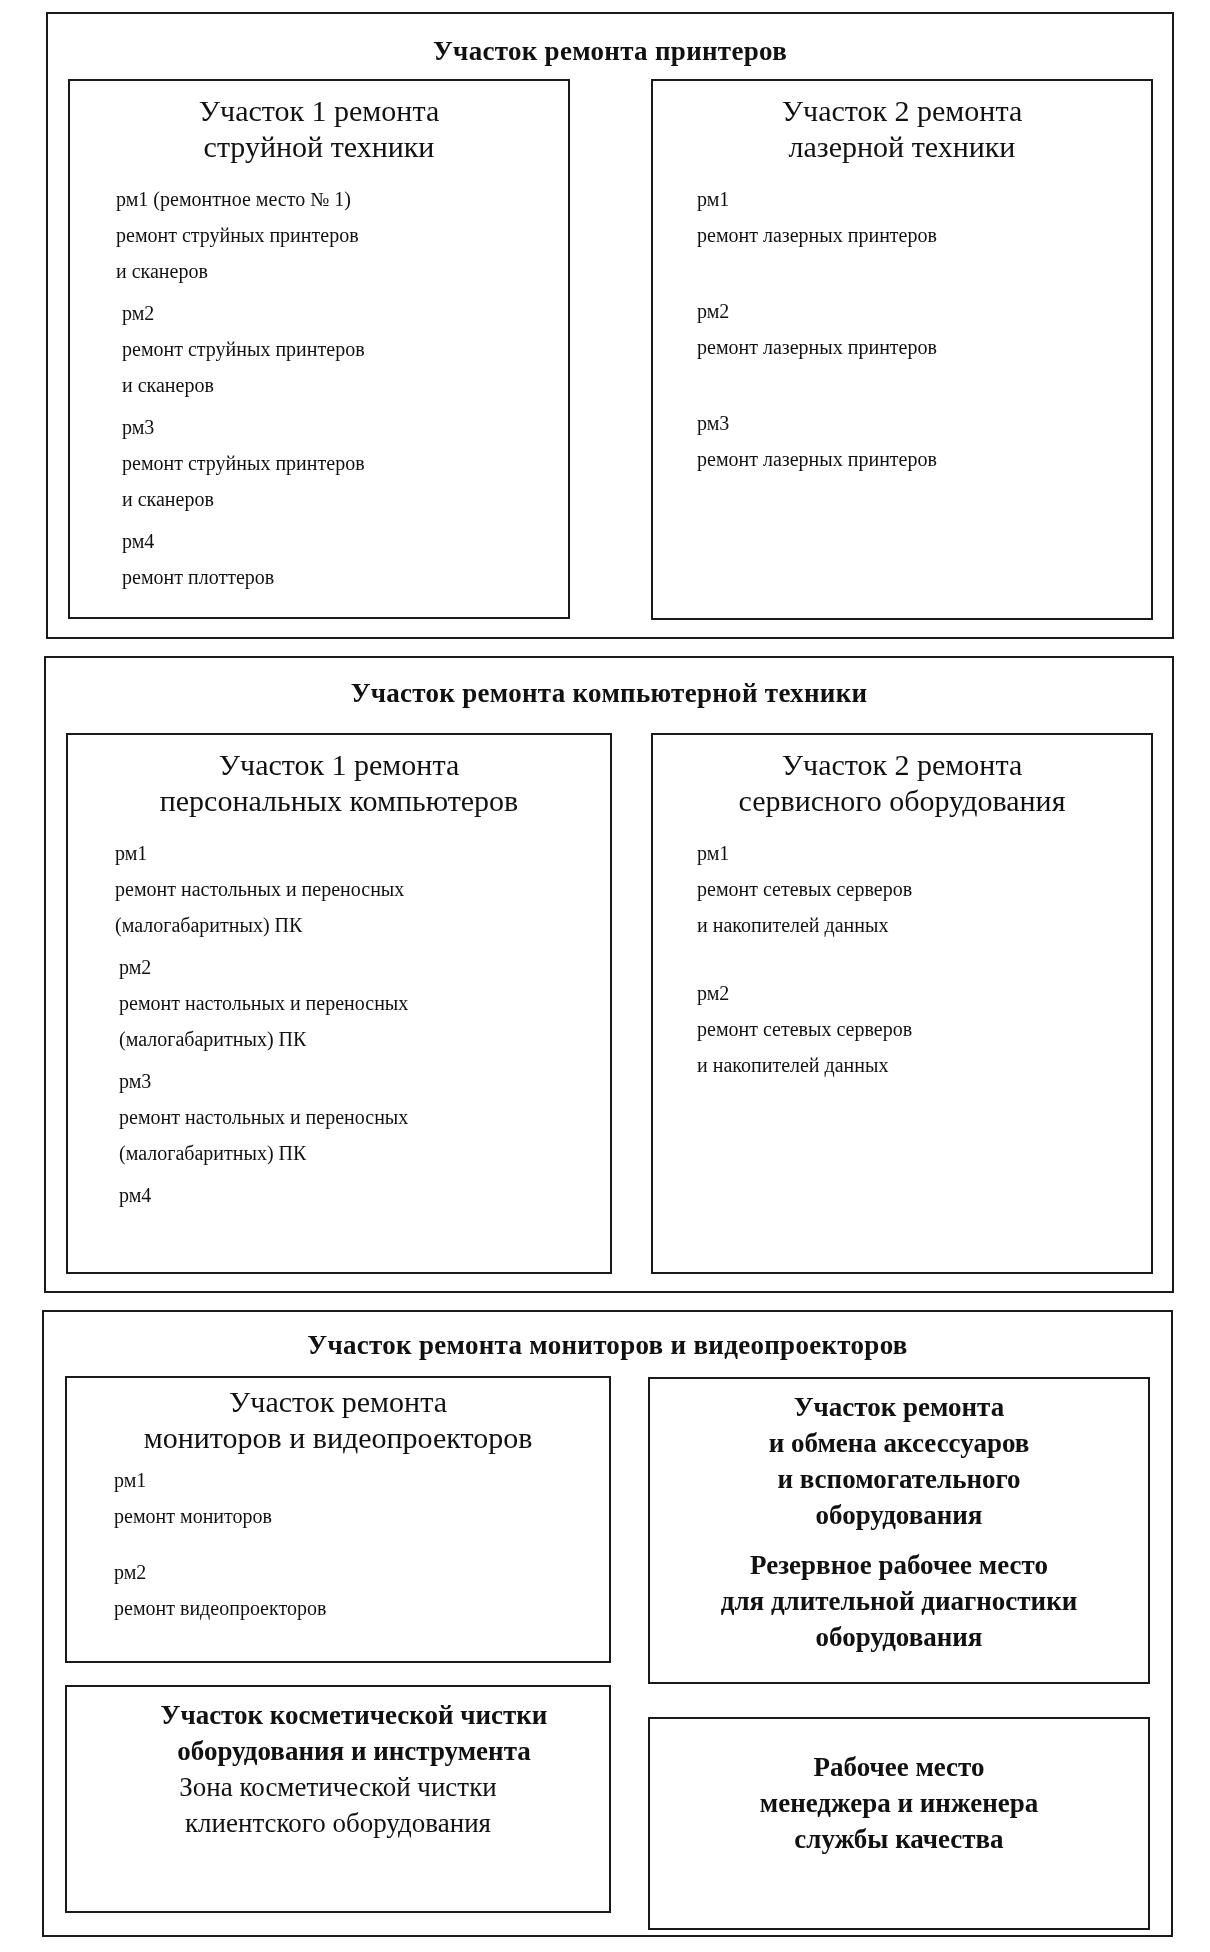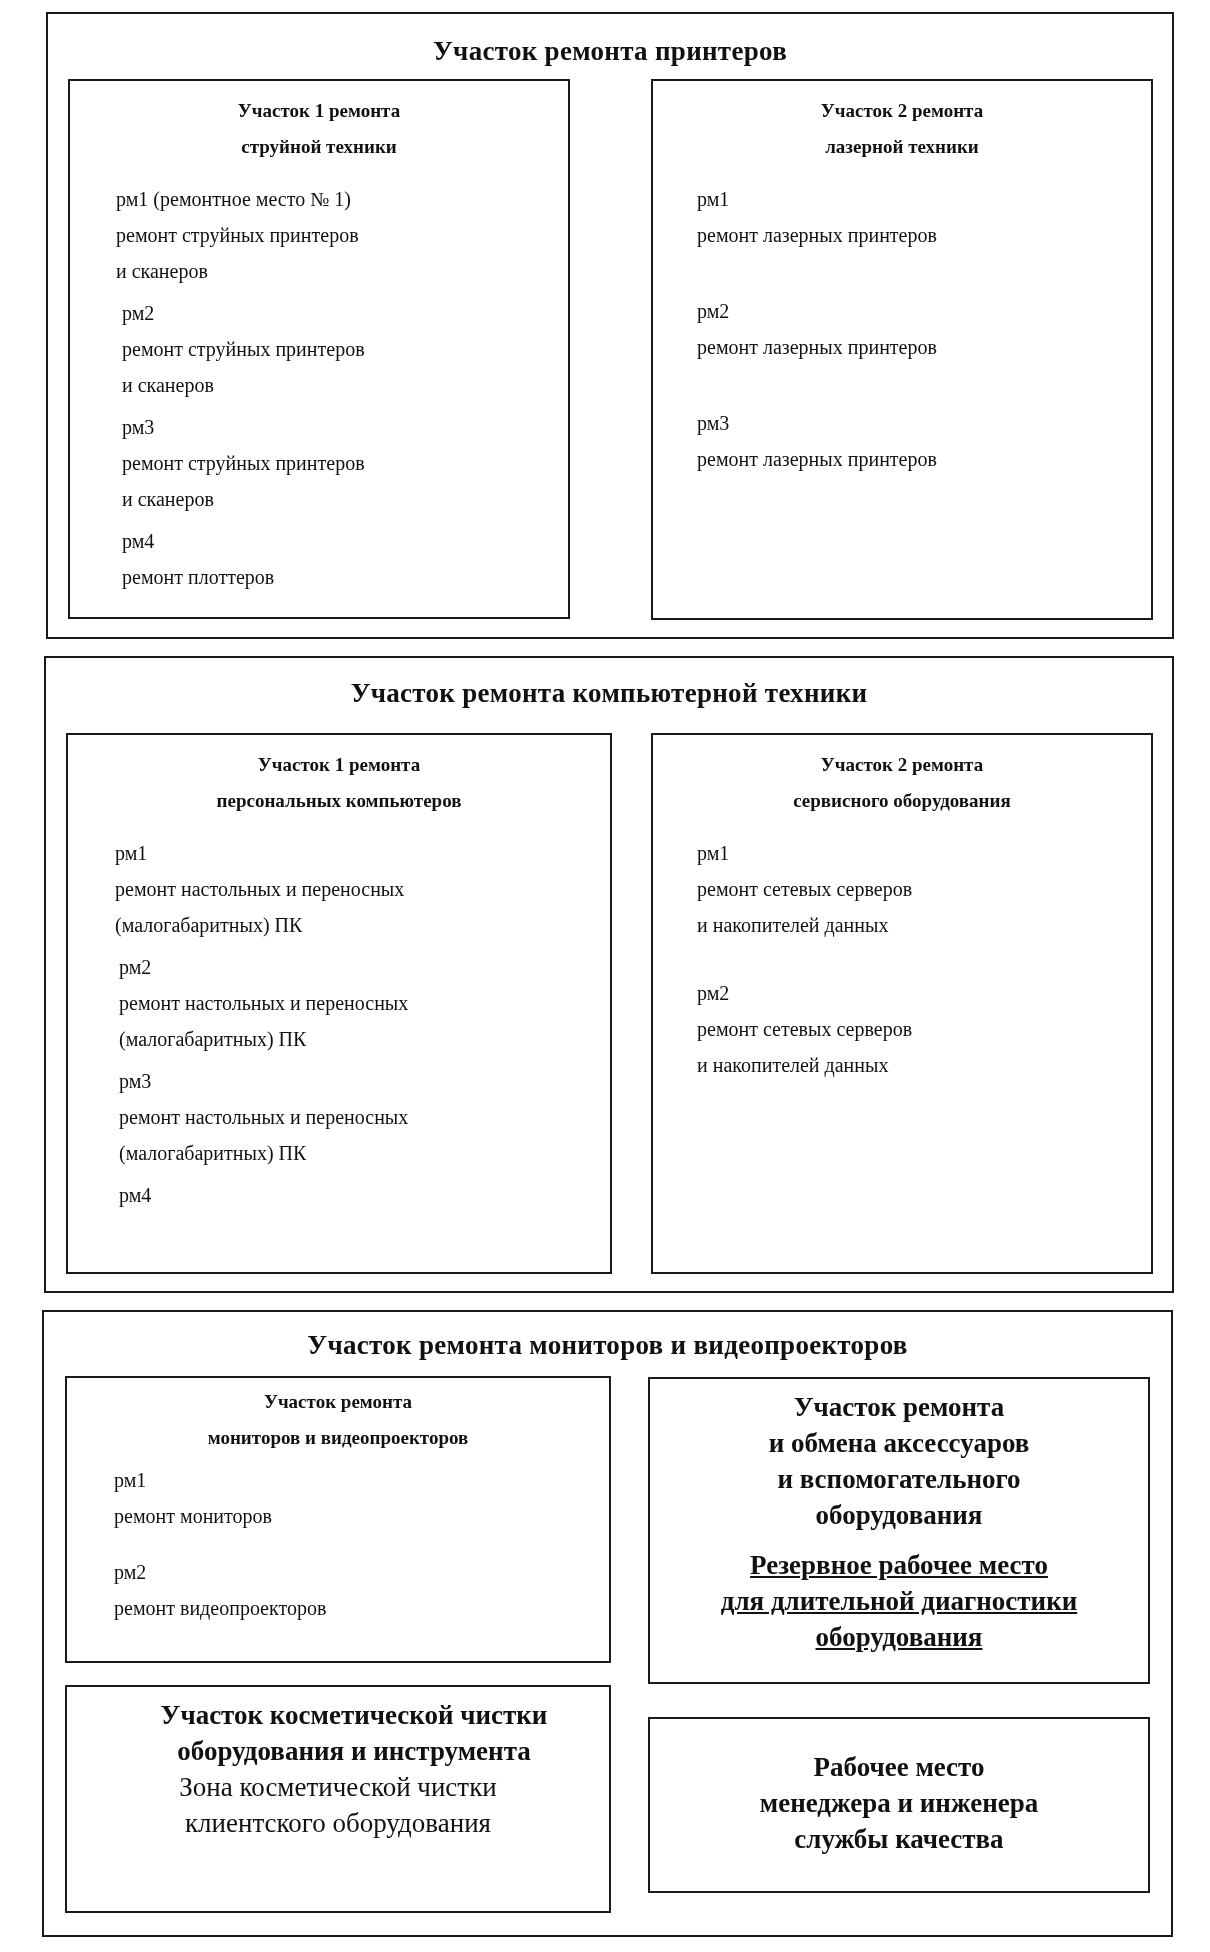--- a/index.html
+++ b/index.html
@@ -8,7 +8,7 @@
   .box { position: absolute; border: 2px solid #1a1a1a; box-sizing: border-box; background: #fff; }
   .sec-title { position: absolute; left: 0; right: 0; text-align: center;
                font-weight: bold; font-size: 27px; letter-spacing: 0.3px; }
-  .sub-title { text-align: center; font-weight: bold; font-size: 19px; line-height: 36px; }
+  .sub-title { text-align: center; font-weight: normal; font-size: 30px; line-height: 36px; }
   .list { font-size: 20px; line-height: 36px; }
   .item { margin-bottom: 6px; }
   .item .code, .item .desc { display: block; white-space: pre-line; }

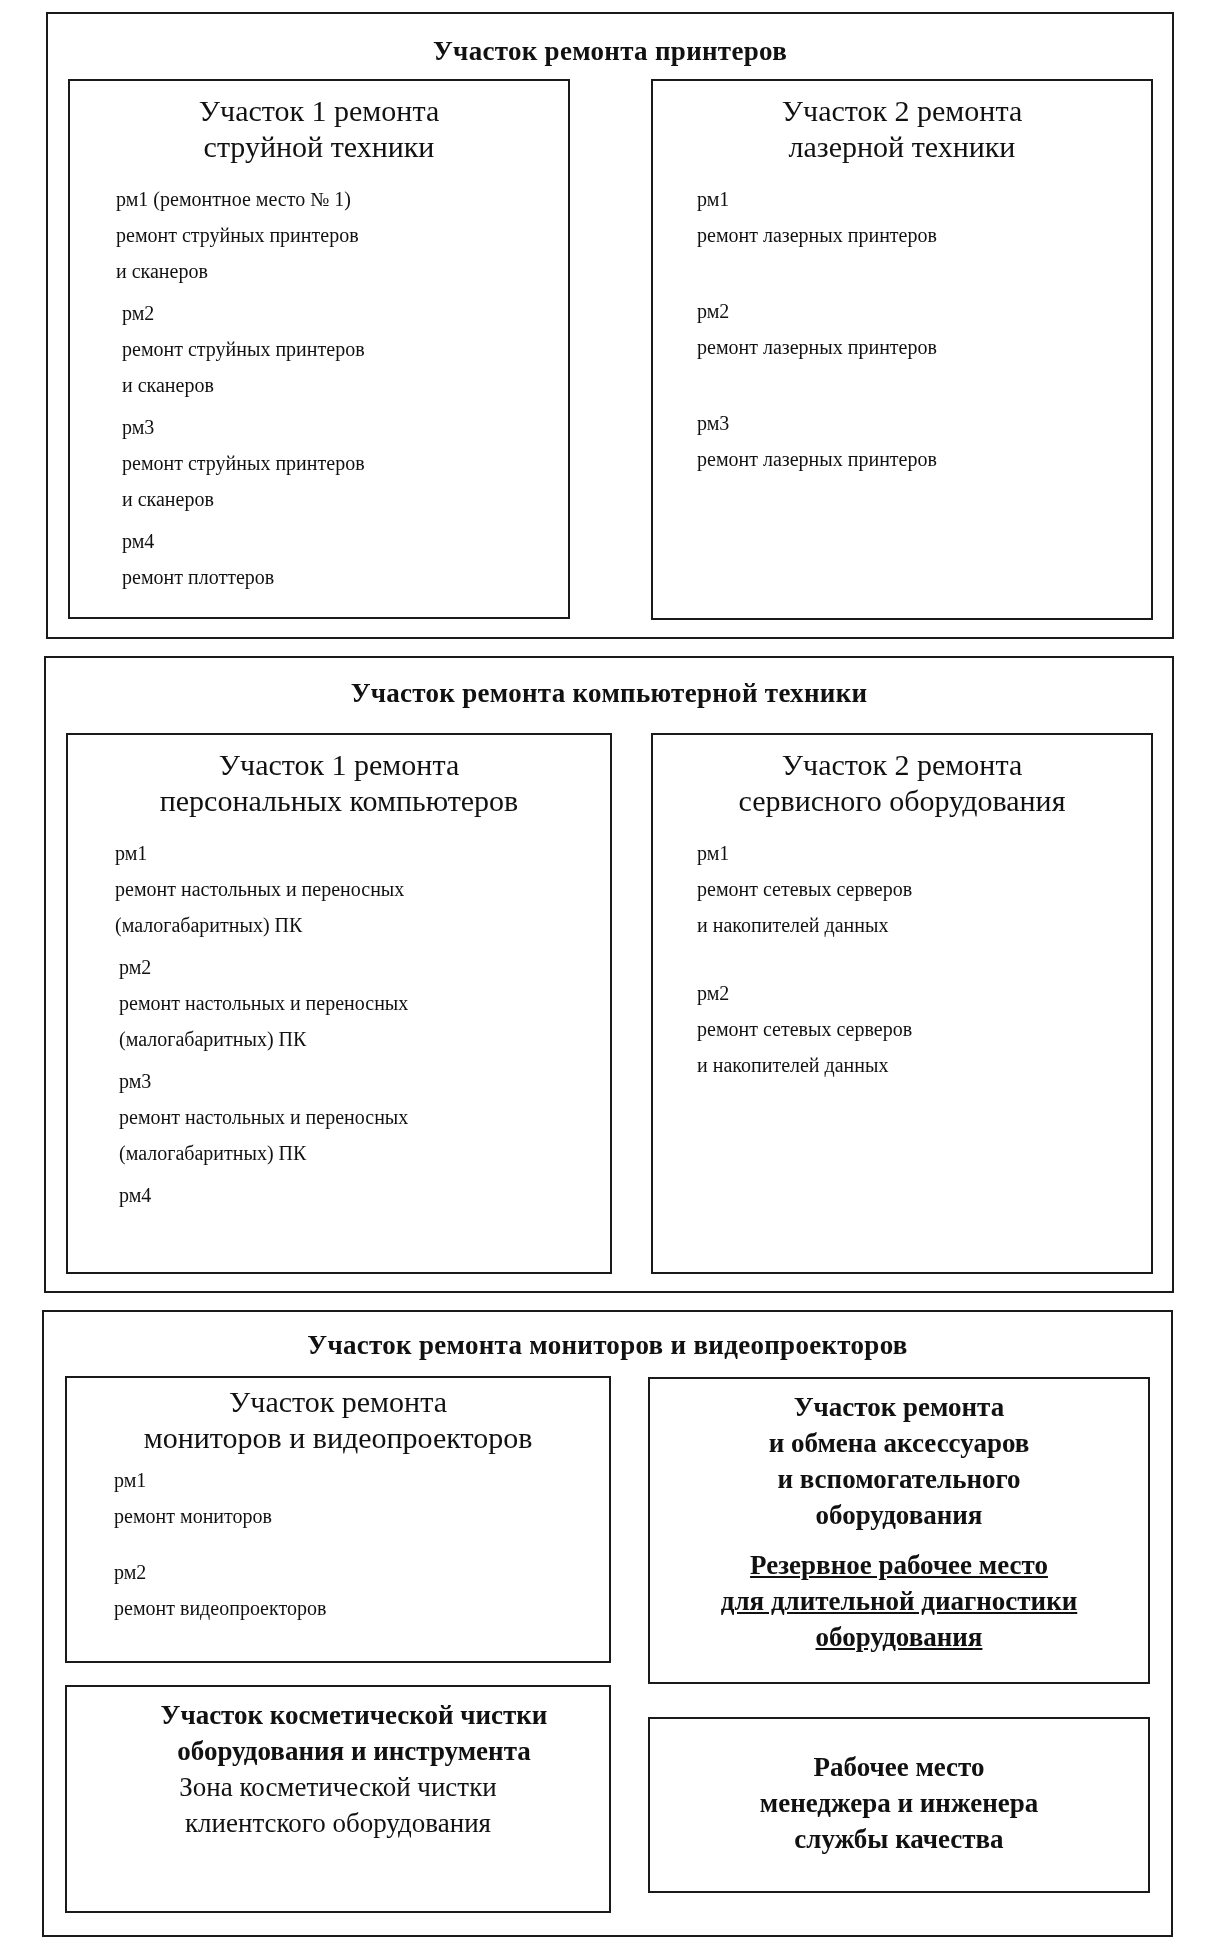--- a/index.html
+++ b/index.html
@@ -131,7 +131,7 @@
 и обмена аксессуаров
 и вспомогательного
 оборудования</div>
-  <div class="center-bold" style="white-space:pre-line; margin-top:14px;text-decoration:underline;">Резервное рабочее место
+  <div class="center-bold" style="white-space:pre-line; margin-top:14px;">Резервное рабочее место
 для длительной диагностики
 оборудования</div>
 </div>

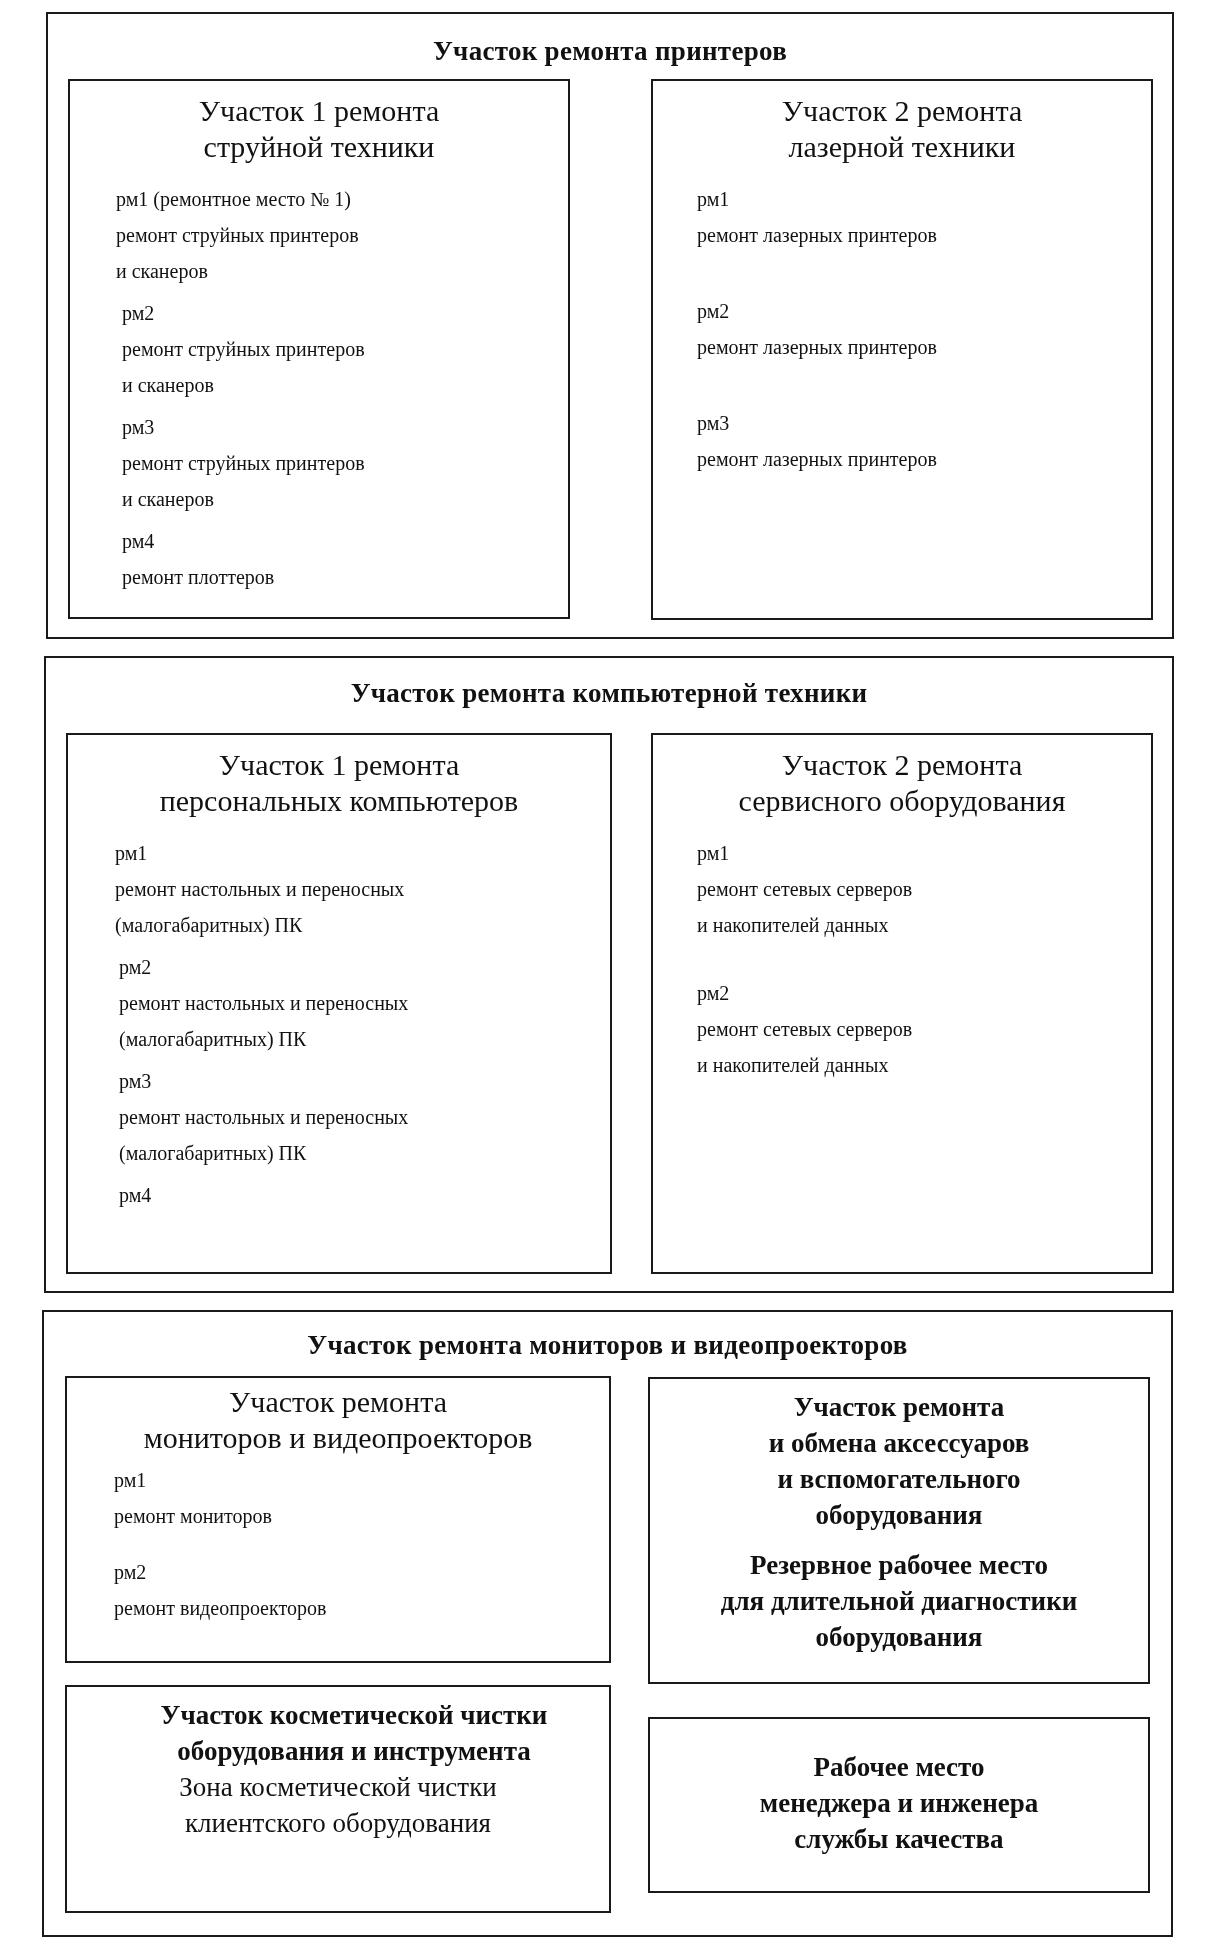--- a/index.html
+++ b/index.html
@@ -141,7 +141,7 @@
   <div class="center-plain" style="white-space:pre-line; ">Зона косметической чистки
 клиентского оборудования</div>
 </div>
-<div class="box" style="left:648px; top:1717px; width:502px; height:176px;">
+<div class="box" style="left:648px; top:1717px; width:502px; height:213px;">
   <div class="center-bold" style="white-space:pre-line; margin-top:30px;">Рабочее место
 менеджера и инженера
 службы качества</div>

